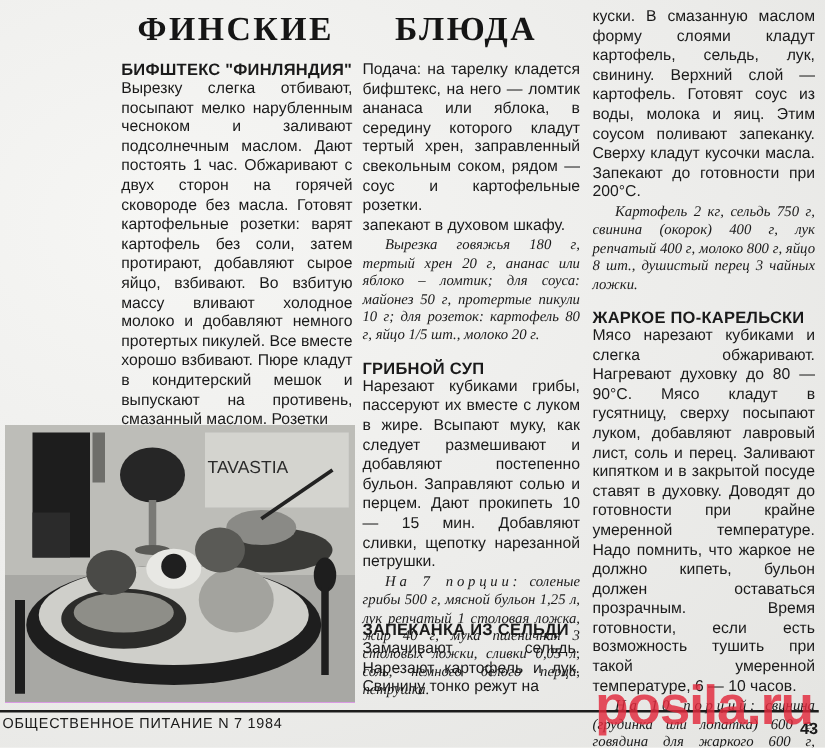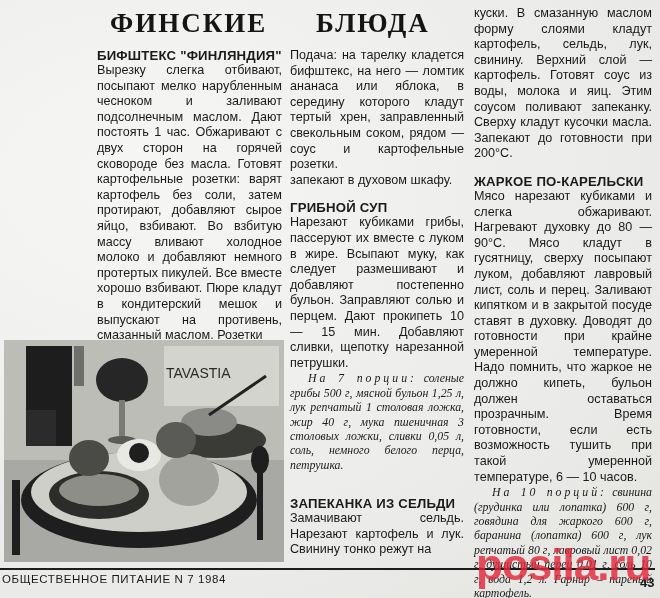--- a/index.html
+++ b/index.html
@@ -119,6 +119,7 @@
 
 <div class="col" id="c3">
   <p>куски. В смазанную маслом форму слоями кладут картофель, сельдь, лук, свинину. Верхний слой — картофель. Готовят соус из воды, молока и яиц. Этим соусом поливают запеканку. Сверху кладут кусочки масла. Запекают до готовности при 200°С.</p>
+  <p class="it">Картофель 2 кг, сельдь 750 г, свинина (окорок) 400 г, лук репчатый 400 г, молоко 800 г, яйцо 8 шт., душистый перец 3 чайных ложки.</p>
   <div style="height:12px"></div>
   <p class="h">ЖАРКОЕ ПО-КАРЕЛЬСКИ</p>
   <p>Мясо нарезают кубиками и слегка обжаривают. Нагревают духовку до 80 — 90°С. Мясо кладут в гусятницу, сверху посыпают луком, добавляют лавровый лист, соль и перец. Заливают кипятком и в закрытой посуде ставят в духовку. Доводят до готовности при крайне умеренной температуре. Надо помнить, что жаркое не должно кипеть, бульон должен оставаться прозрачным. Время готовности, если есть возможность тушить при такой умеренной температуре, 6 — 10 часов.</p>

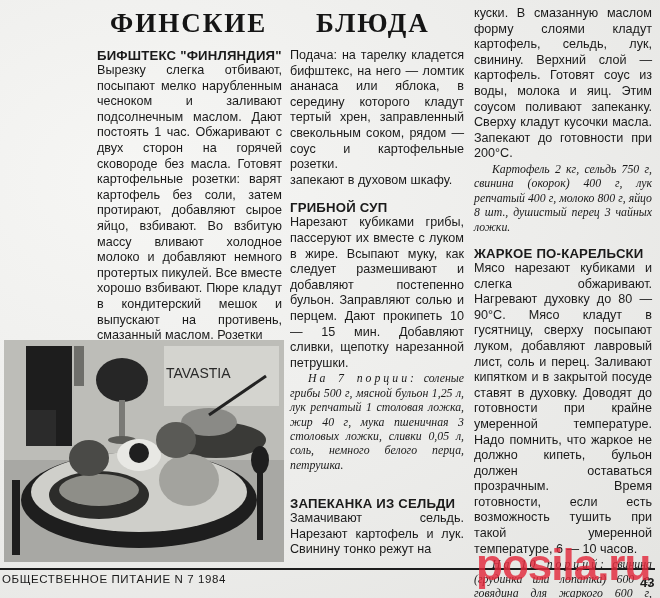--- a/index.html
+++ b/index.html
@@ -106,6 +106,7 @@
 <div class="col" id="c2">
   <p>Подача: на тарелку кладется бифштекс, на него — ломтик ананаса или яблока, в середину которого кладут тертый хрен, заправленный свекольным соком, рядом — соус и картофельные розетки.</p>
   <p>запекают в духовом шкафу.</p>
+  <p class="it">Вырезка говяжья 180 г, тертый хрен 20 г, ананас или яблоко – ломтик; для соуса: майонез 50 г, протертые пикули 10 г; для розеток: картофель 80 г, яйцо 1/5 шт., молоко 20 г.</p>
   <div style="height:12px"></div>
   <p class="h">ГРИБНОЙ СУП</p>
   <p>Нарезают кубиками грибы, пассеруют их вместе с луком в жире. Всыпают муку, как следует размешивают и добавляют постепенно бульон. Заправляют солью и перцем. Дают прокипеть 10 — 15 мин. Добавляют сливки, щепотку нарезанной петрушки.</p>

